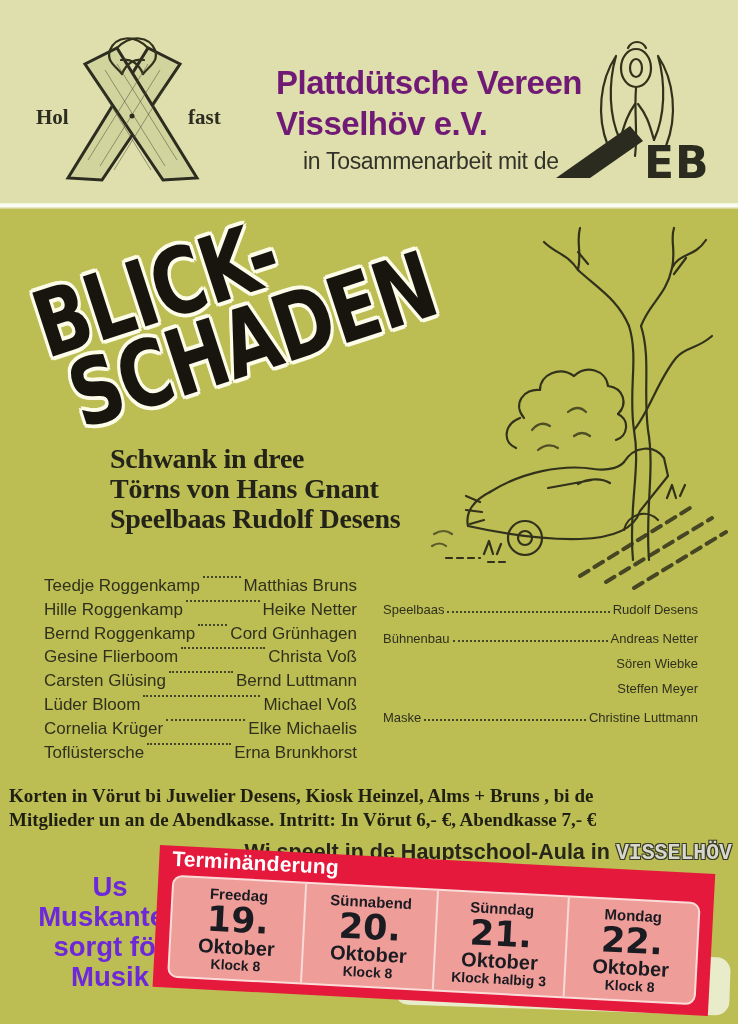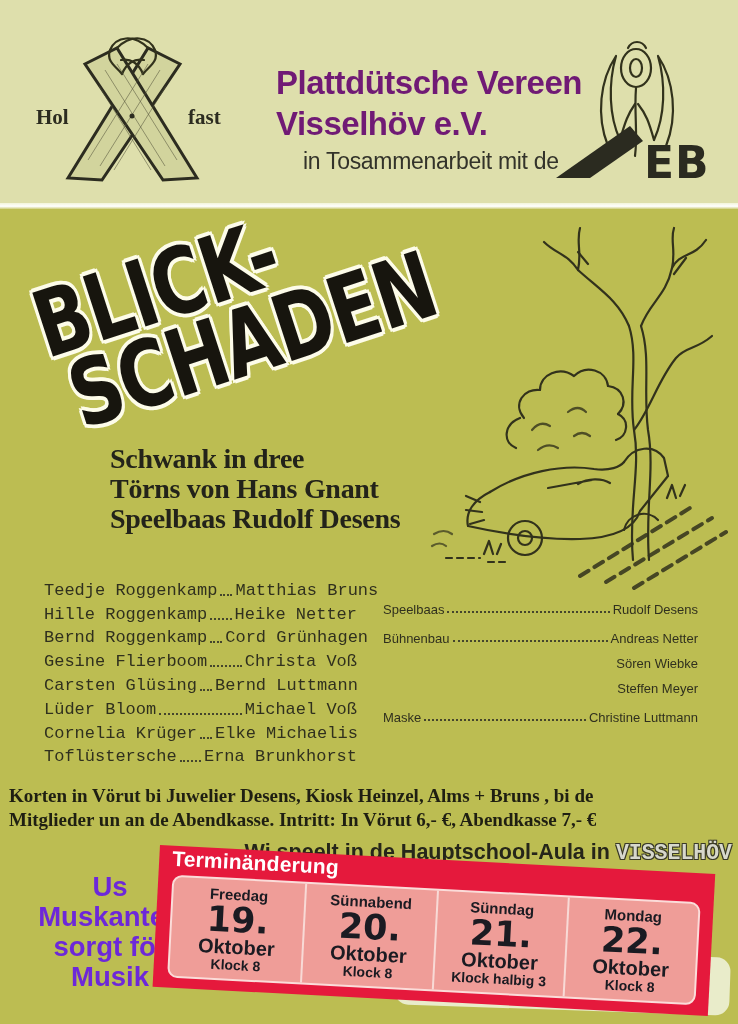--- a/index.html
+++ b/index.html
@@ -32,7 +32,7 @@
     color:#23231a;letter-spacing:-0.3px;}
   
   .cast{position:absolute;left:44px;top:576px;width:313px;color:#30301e;font-size:17px;}
-  .cast-row{display:flex;align-items:flex-end;height:23.8px;white-space:nowrap;font-family:Liberation Mono, monospace;}
+  .cast-row{display:flex;align-items:flex-start;height:23.8px;white-space:nowrap;}
   .crew{position:absolute;left:383px;top:592px;width:315px;color:#30301e;font-size:13px;}
   .crew-row{display:flex;align-items:flex-end;height:25px;white-space:nowrap;}
   .crew-row.gap{margin-top:4px;align-items:flex-end;}

